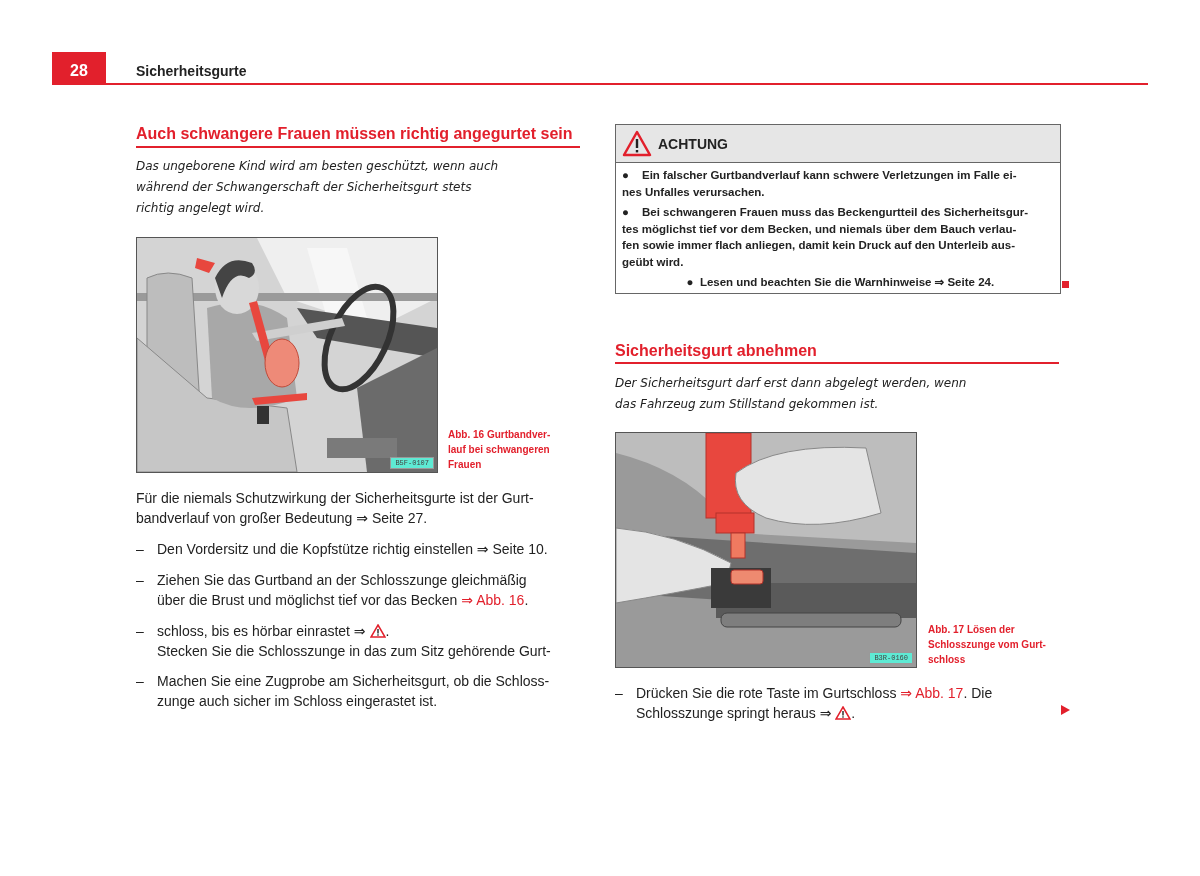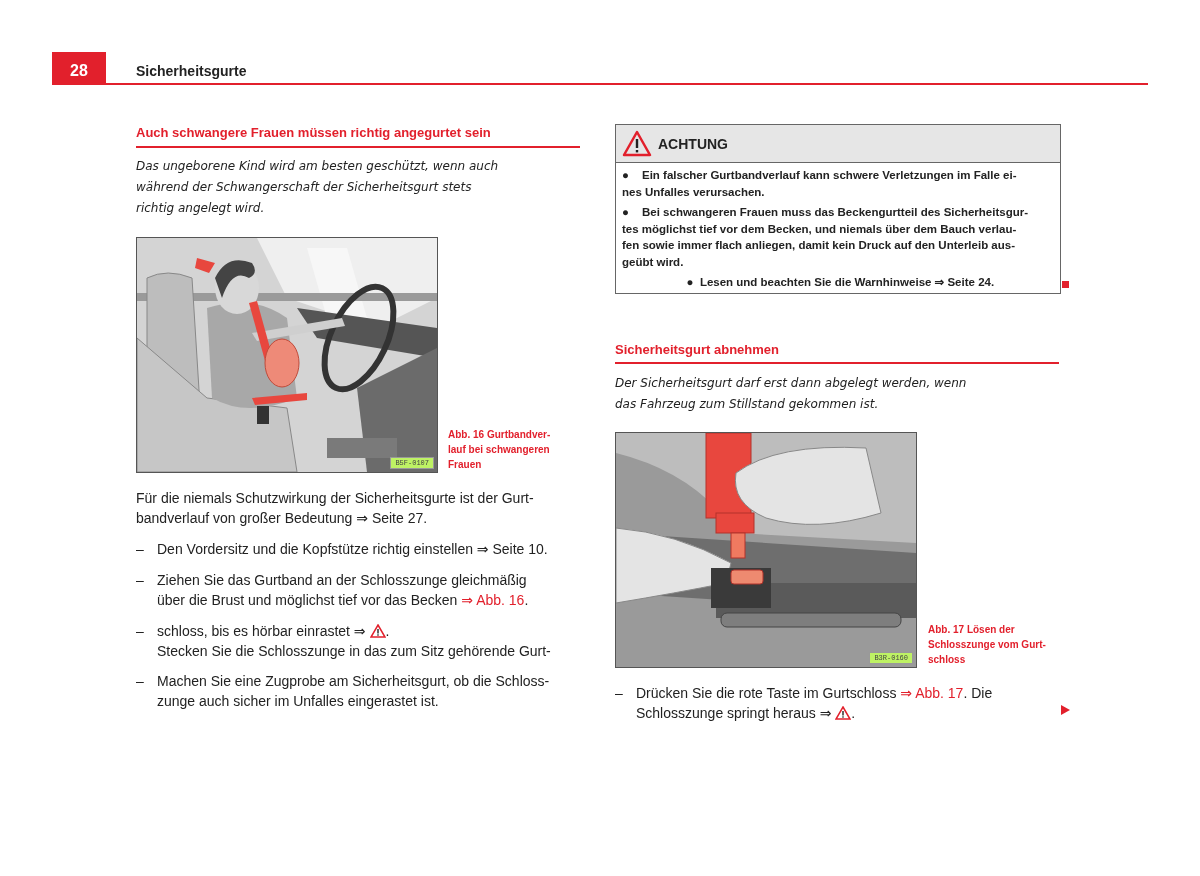--- a/index.html
+++ b/index.html
@@ -14,7 +14,7 @@
   .header-title { left: 136px; top: 63px; font-size: 14px; font-weight: bold; color: #222; font-family: "Liberation Sans", sans-serif; }
   .header-rule { left: 52px; top: 83px; width: 1096px; height: 2px; background: #e2202c; }
 
-  .section-title { font-family: "Liberation Sans", sans-serif; font-weight: bold; color: #e2202c; font-size: 13px; }
+  .section-title { font-family: "Liberation Sans", sans-serif; font-weight: bold; color: #e2202c; font-size: 16px; }
   .section-rule { height: 2px; background: #e2202c; }
   .intro { font-style: italic; font-size: 12px; line-height: 21px; color: #222; font-family: "DejaVu Sans", sans-serif; font-weight: 300; }
 

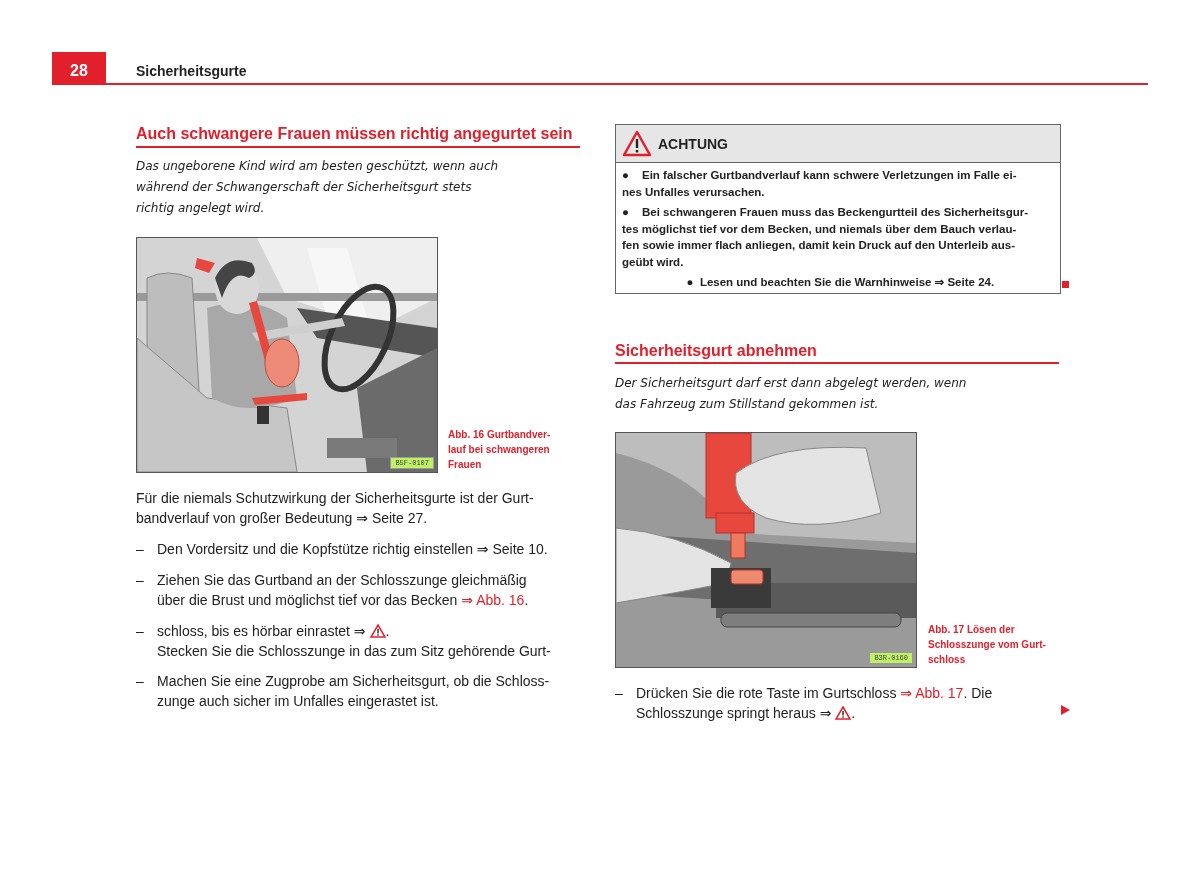--- a/index.html
+++ b/index.html
@@ -25,7 +25,7 @@
   .red { color: #e2202c; }
 
   .figure { background: #d9d9d9; border: 1px solid #555; overflow: hidden; }
-  .fig-code { position: absolute; right: 3px; bottom: 3px; background: #bef264; border: 1px solid #999; font-size: 7px; padding: 1px 4px; color: #444; font-family: "Liberation Mono", monospace; }
+  .fig-code { position: absolute; right: 3px; bottom: 3px; background: #5eead4; border: 1px solid #999; font-size: 7px; padding: 1px 4px; color: #444; font-family: "Liberation Mono", monospace; }
   .caption { font-family: "Liberation Sans", sans-serif; font-weight: bold; font-size: 10px; line-height: 15px; color: #e2202c; }
 
   .warn-box { left: 615px; top: 124px; width: 444px; height: 168px; border: 1px solid #666; }

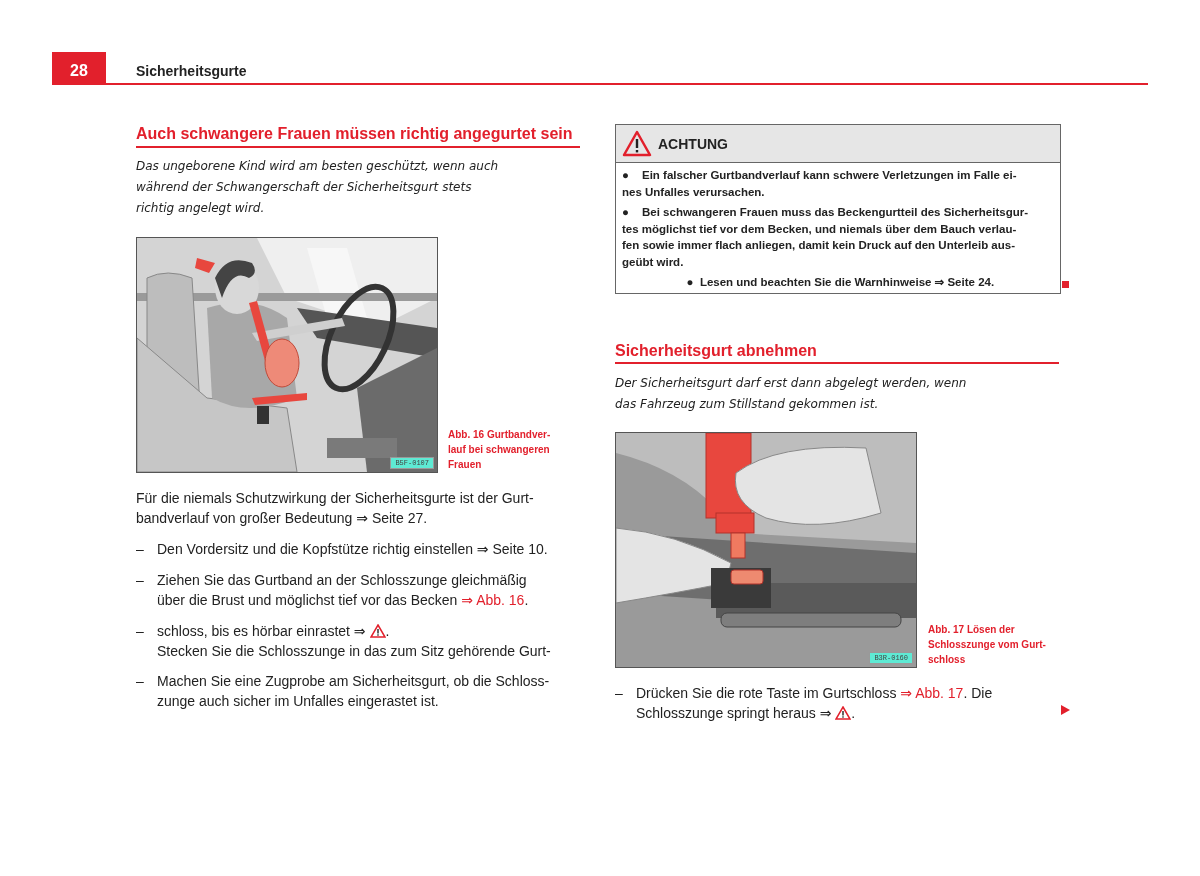--- a/index.html
+++ b/index.html
@@ -117,7 +117,7 @@
   <span class="dash">–</span>
   <div class="txt" style="width:430px;">
     <div>Machen Sie eine Zugprobe am Sicherheitsgurt, ob die Schloss-</div>
-    <div>zunge auch sicher im Unfalles eingerastet ist.</div>
+    <div>zunge auch sicher im Schloss eingerastet ist.</div>
   </div>
 </div>
 

